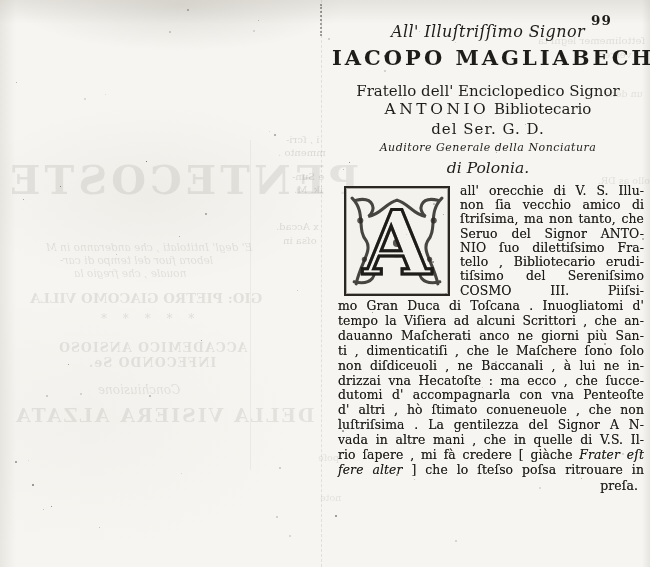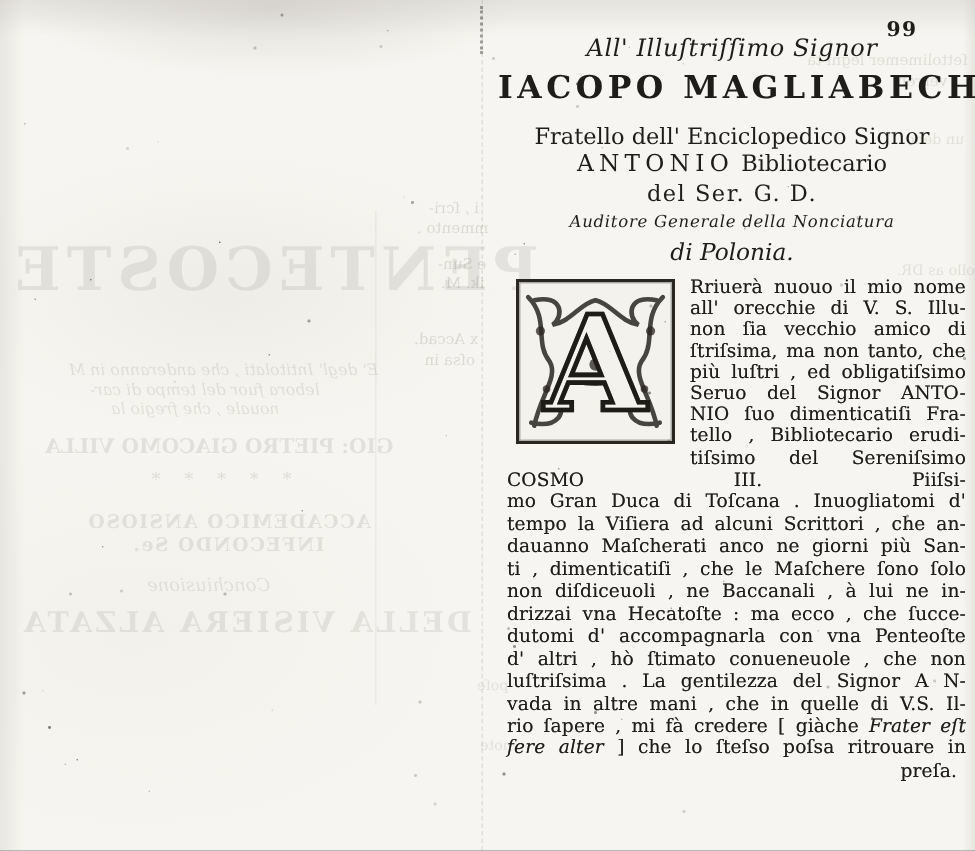--- a/index.html
+++ b/index.html
@@ -126,7 +126,6 @@
         </svg>
       </div>
       <div class="wrap-list">
-          <div class="">Rriuerà nuouo il mio nome</div>
           <div class="">all' orecchie di V. S. Illu-</div>
           <div class="">non ſia vecchio amico di</div>
           <div class="">ſtriſsima, ma non tanto, che</div>

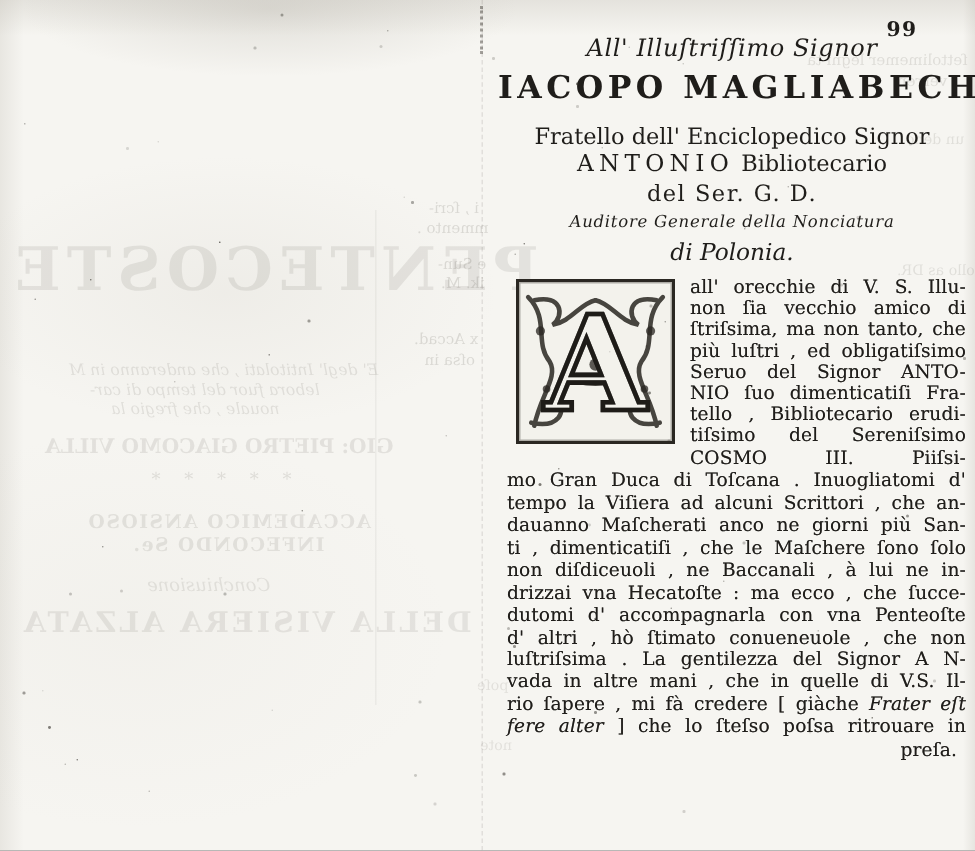--- a/index.html
+++ b/index.html
@@ -129,7 +129,6 @@
           <div class="">all' orecchie di V. S. Illu-</div>
           <div class="">non ſia vecchio amico di</div>
           <div class="">ſtriſsima, ma non tanto, che</div>
-          <div class="">più luſtri , ed obligatiſsimo</div>
           <div class="">Seruo del Signor ANTO-</div>
           <div class="">NIO ſuo dimenticatiſi Fra-</div>
           <div class="">tello , Bibliotecario erudi-</div>

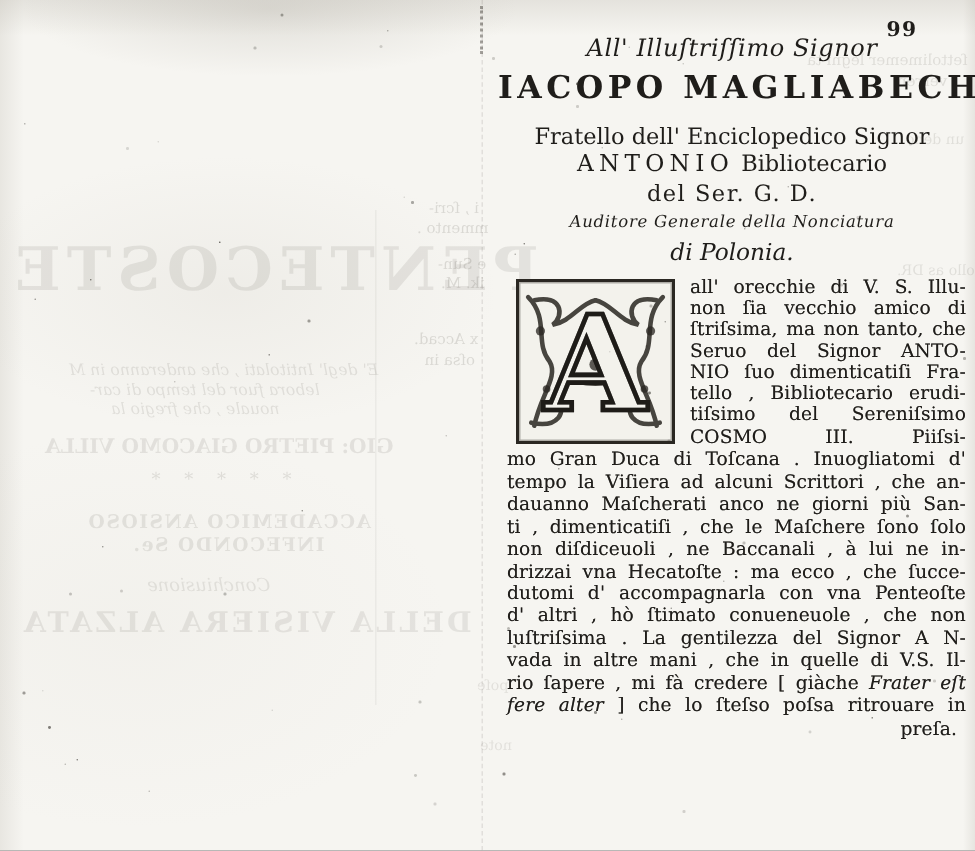--- a/index.html
+++ b/index.html
@@ -130,7 +130,7 @@
           <div class="">non ſia vecchio amico di</div>
           <div class="">ſtriſsima, ma non tanto, che</div>
           <div class="">Seruo del Signor ANTO-</div>
-          <div class="">NIO ſuo dimenticatiſi Fra-</div>
+          <div class="">NIO ſuo dilettiſsimo Fra-</div>
           <div class="">tello , Bibliotecario erudi-</div>
         </div>
       <div class="full-list">

